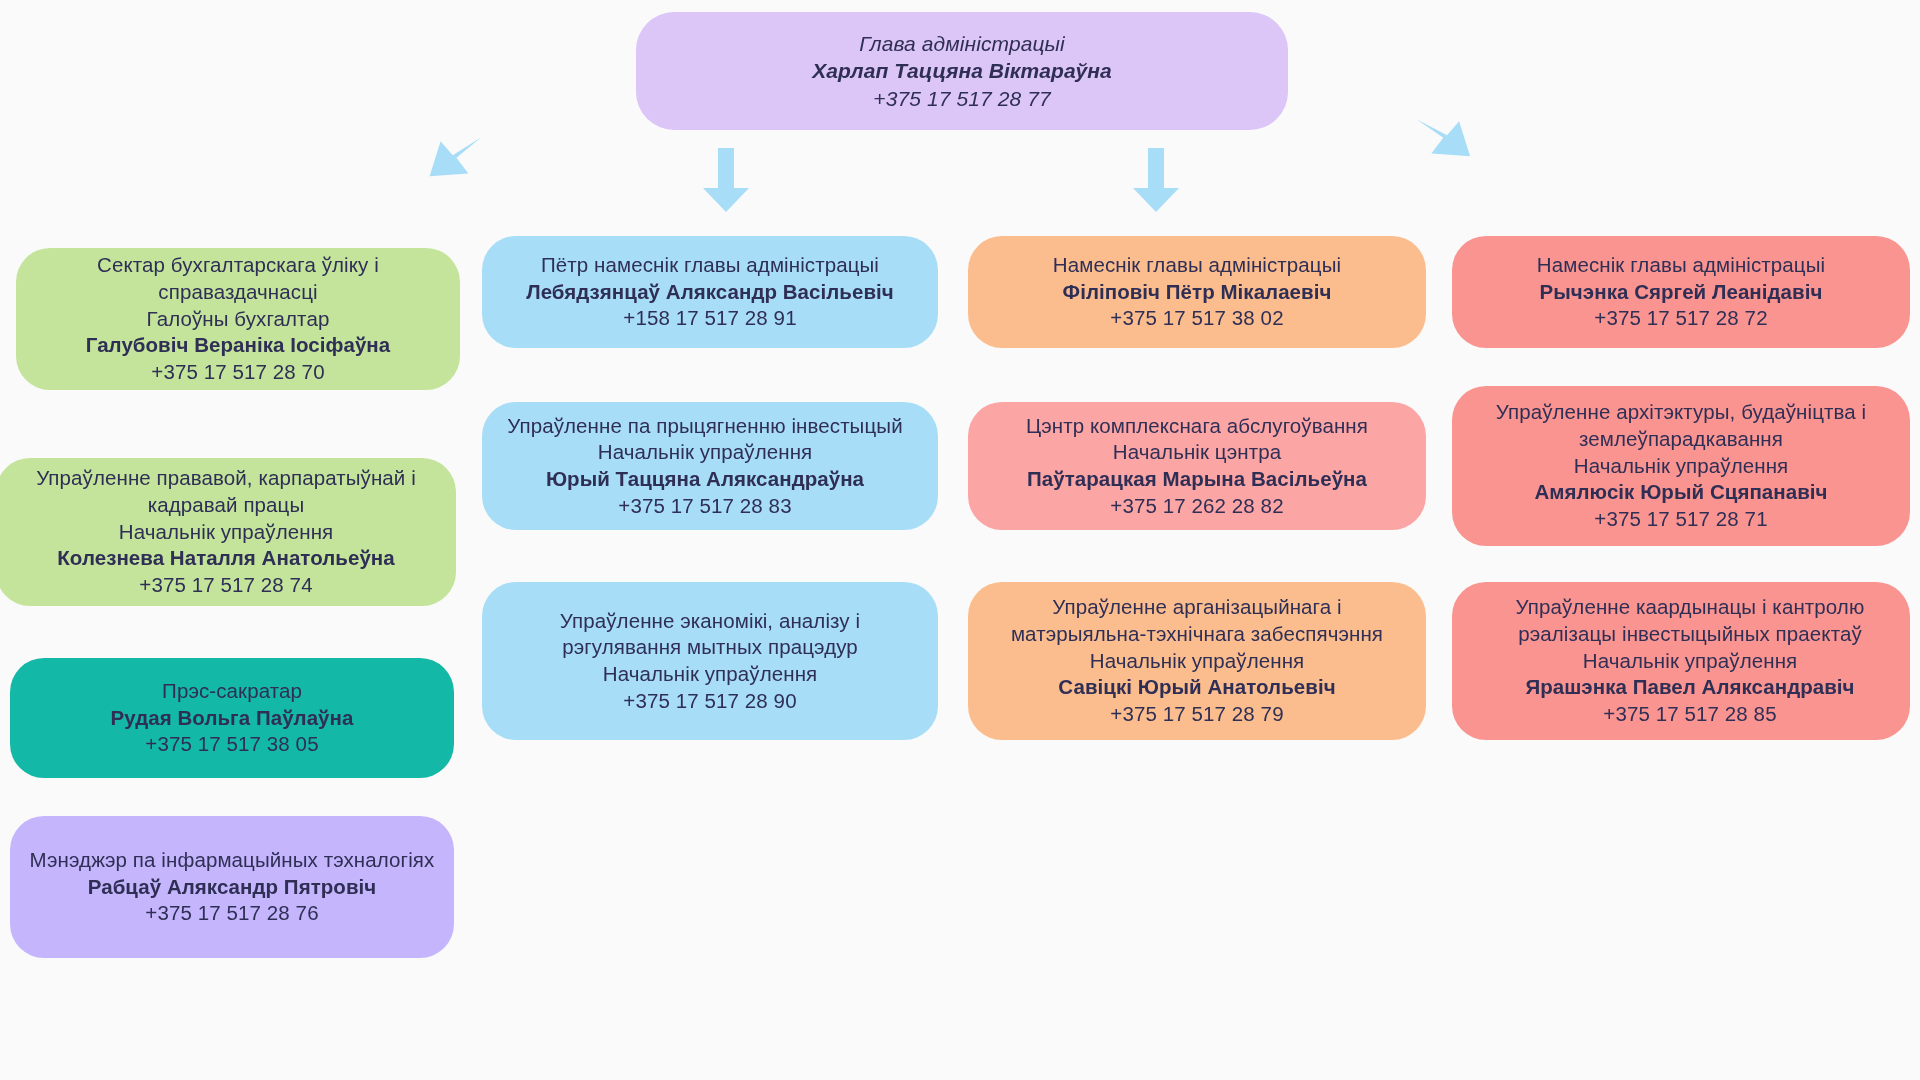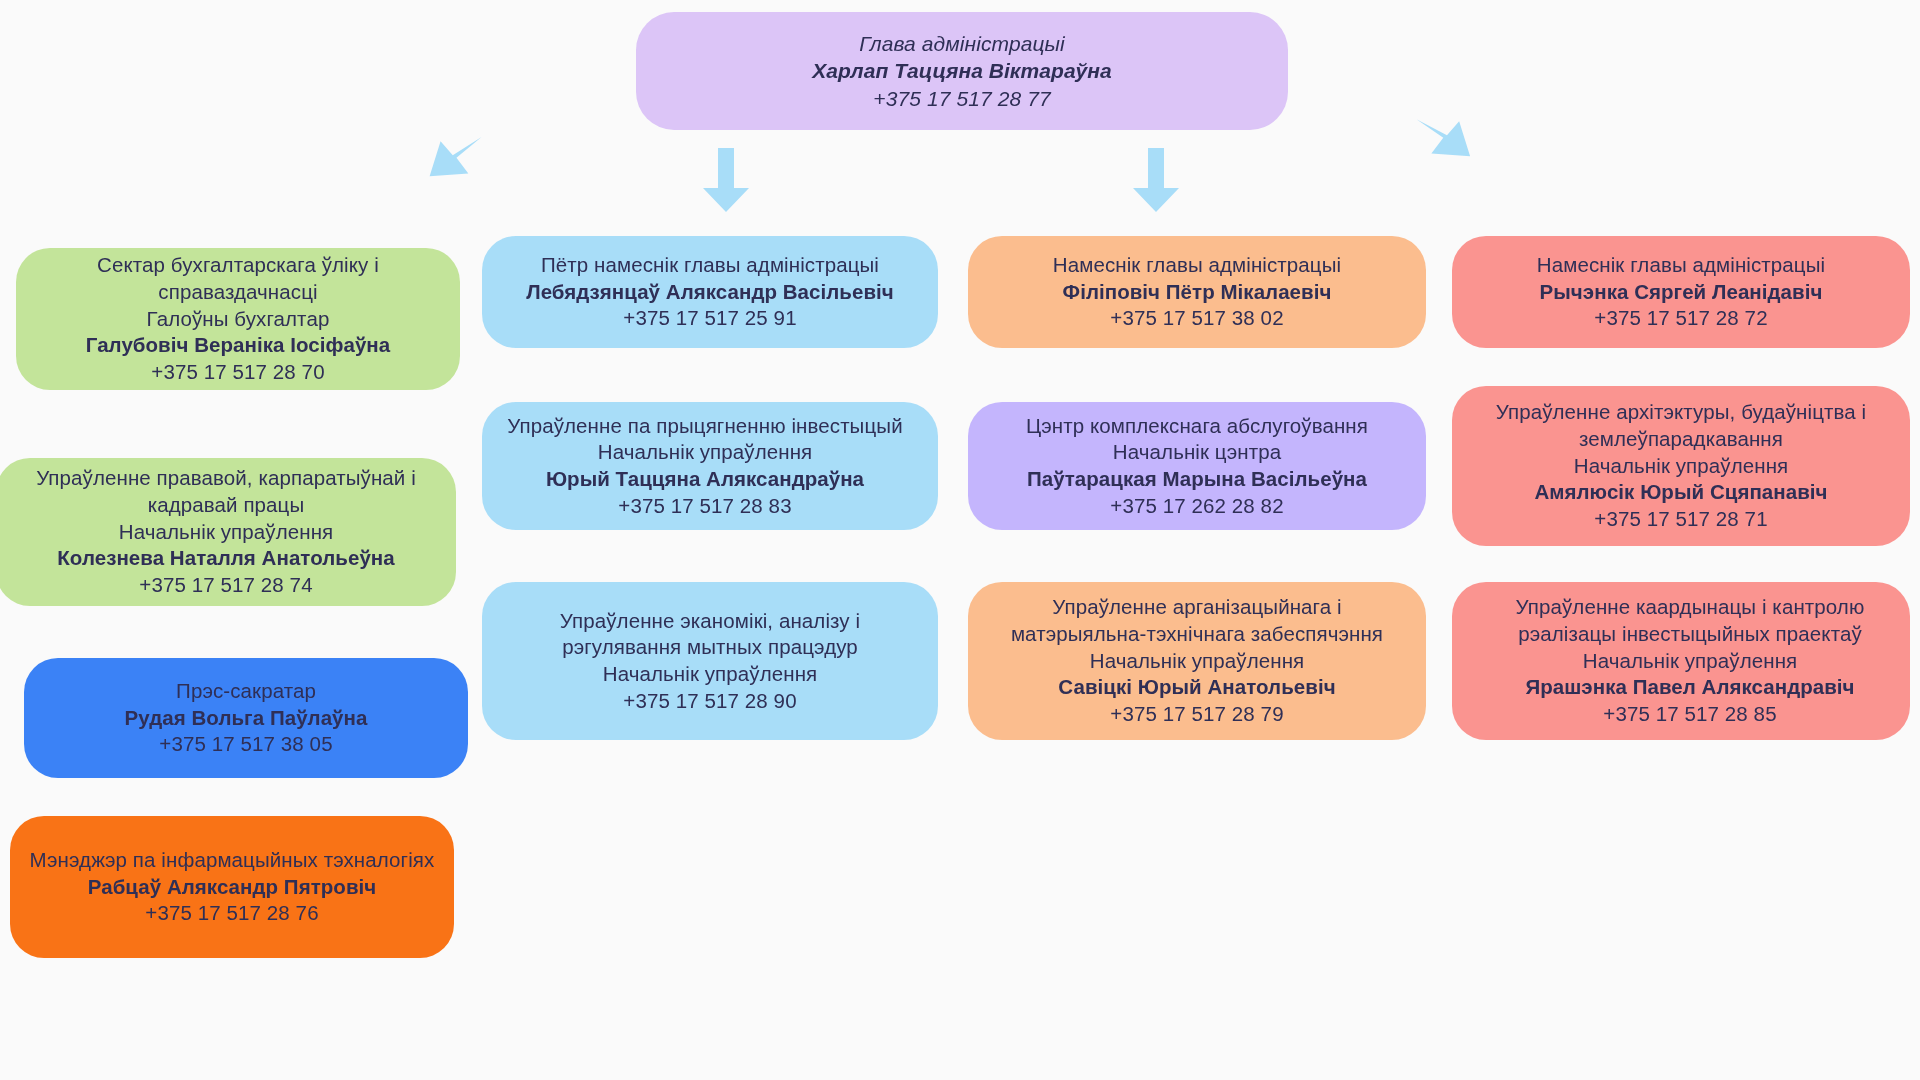--- a/index.html
+++ b/index.html
@@ -130,7 +130,7 @@
     <span class="ln unit">Пётр намеснік главы адміністрацыі</span>
 
     <span class="ln name">Лебядзянцаў Аляксандр Васільевіч</span>
-    <span class="ln phone">+375 17 517 25 91</span>
+    <span class="ln phone">+158 17 517 28 91</span>
   </div>
 
   <div class="node" style="left:482px; top:402px; width:456px; height:128px; background:#a8ddf8;padding-left:8px;">

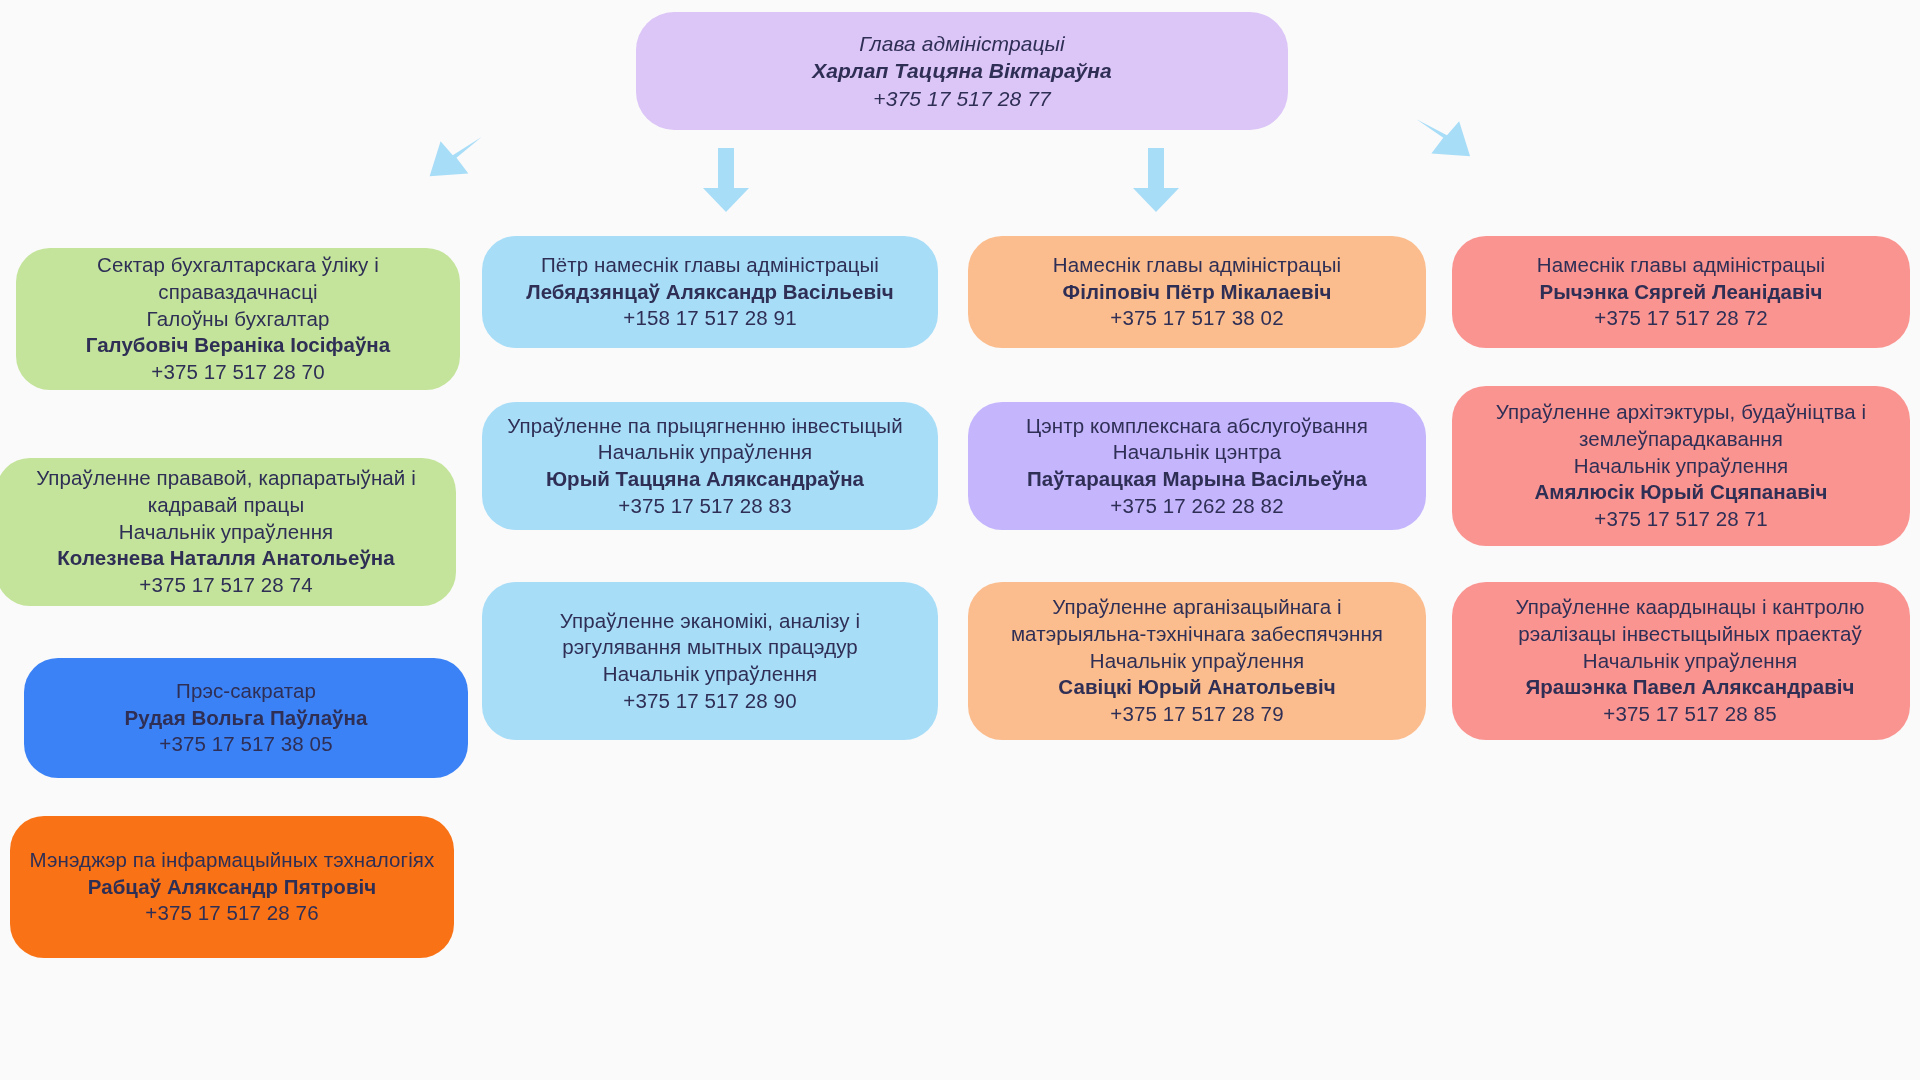--- a/index.html
+++ b/index.html
@@ -153,7 +153,7 @@
     <span class="ln phone">+375 17 517 38 02</span>
   </div>
 
-  <div class="node" style="left:968px; top:402px; width:458px; height:128px; background:#c4b5fd;">
+  <div class="node" style="left:968px; top:402px; width:458px; height:128px; background:#fca5a5;">
     <span class="ln unit">Цэнтр комплекснага абслугоўвання</span>
     <span class="ln position">Начальнік цэнтра</span>
     <span class="ln name">Паўтарацкая Марына Васільеўна</span>

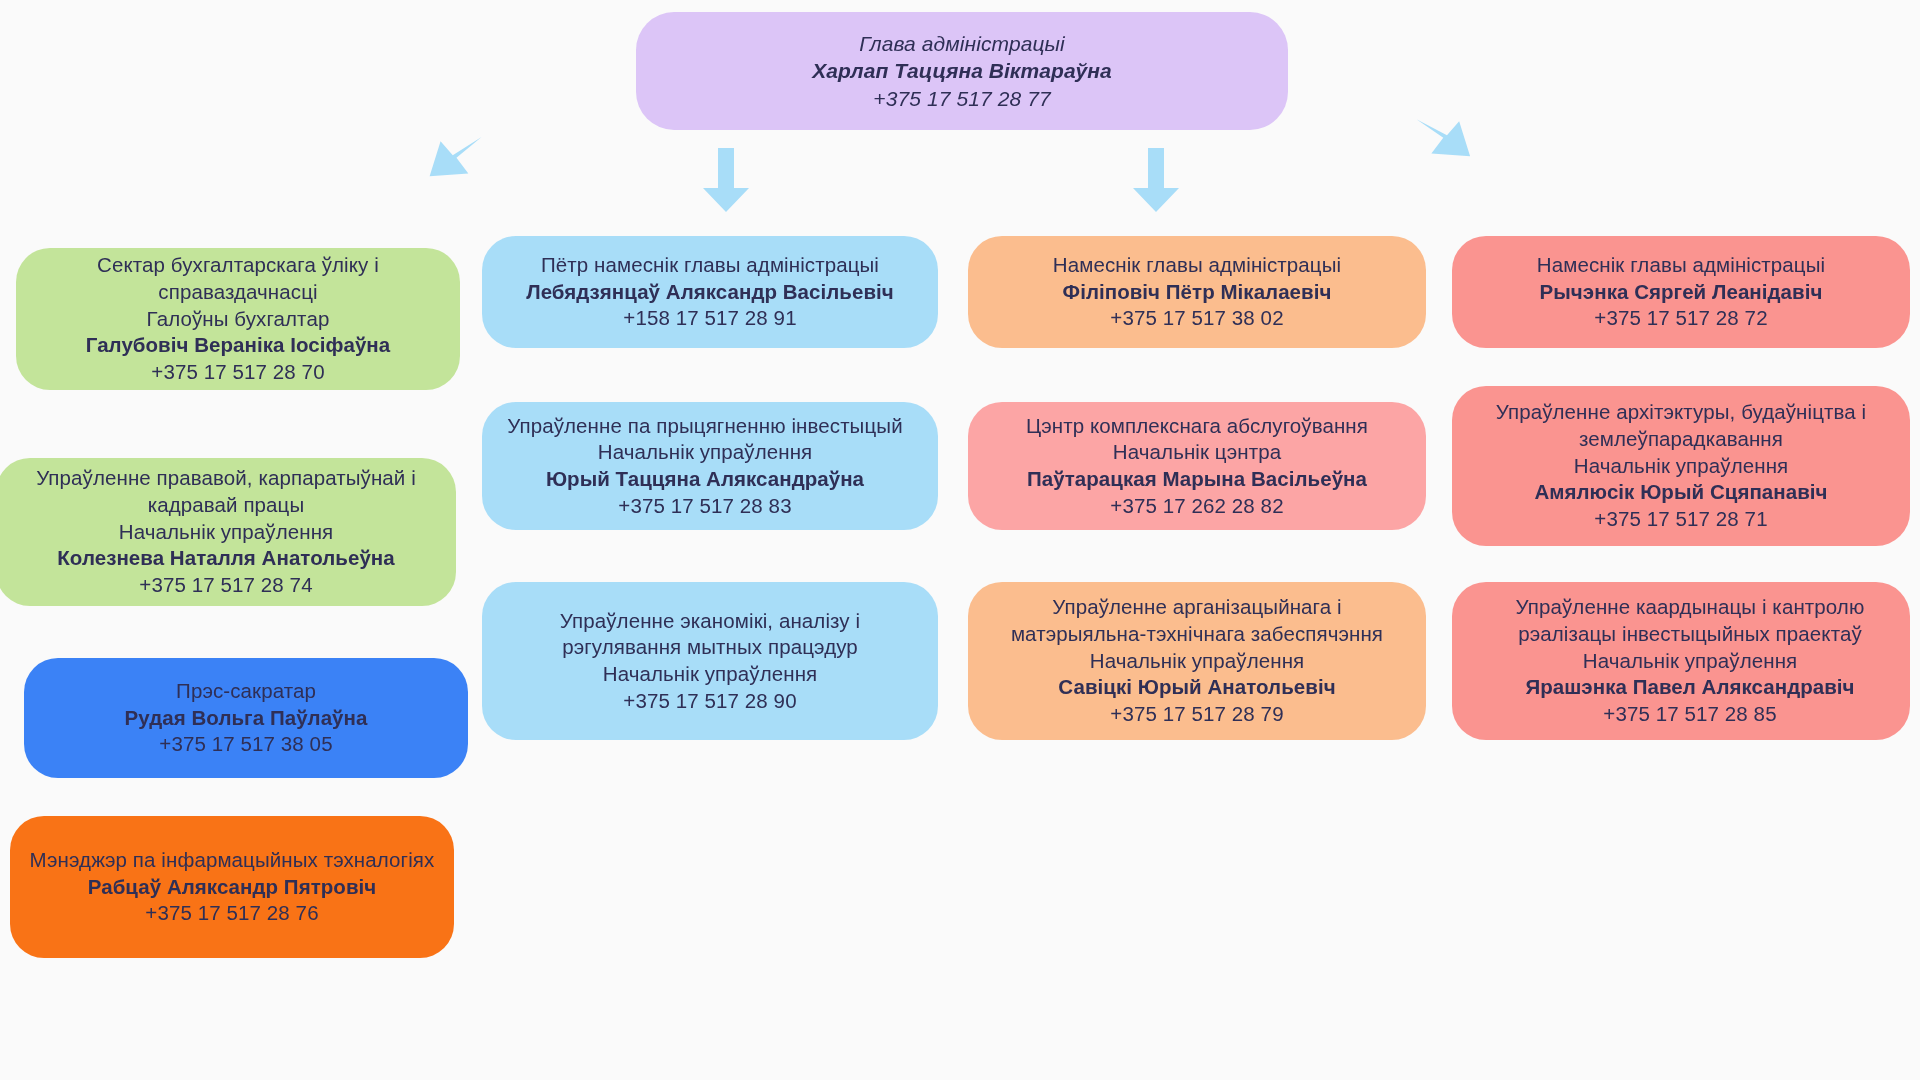--- a/index.html
+++ b/index.html
@@ -112,7 +112,7 @@
     <span class="ln phone">+375 17 517 28 74</span>
   </div>
 
-  <div class="node" style="left:24px; top:658px; width:444px; height:120px; background:#3b82f6;">
+  <div class="node" style="left:10px; top:658px; width:444px; height:120px; background:#14b8a6;">
     <span class="ln unit">Прэс-сакратар</span>
 
     <span class="ln name">Рудая Вольга Паўлаўна</span>

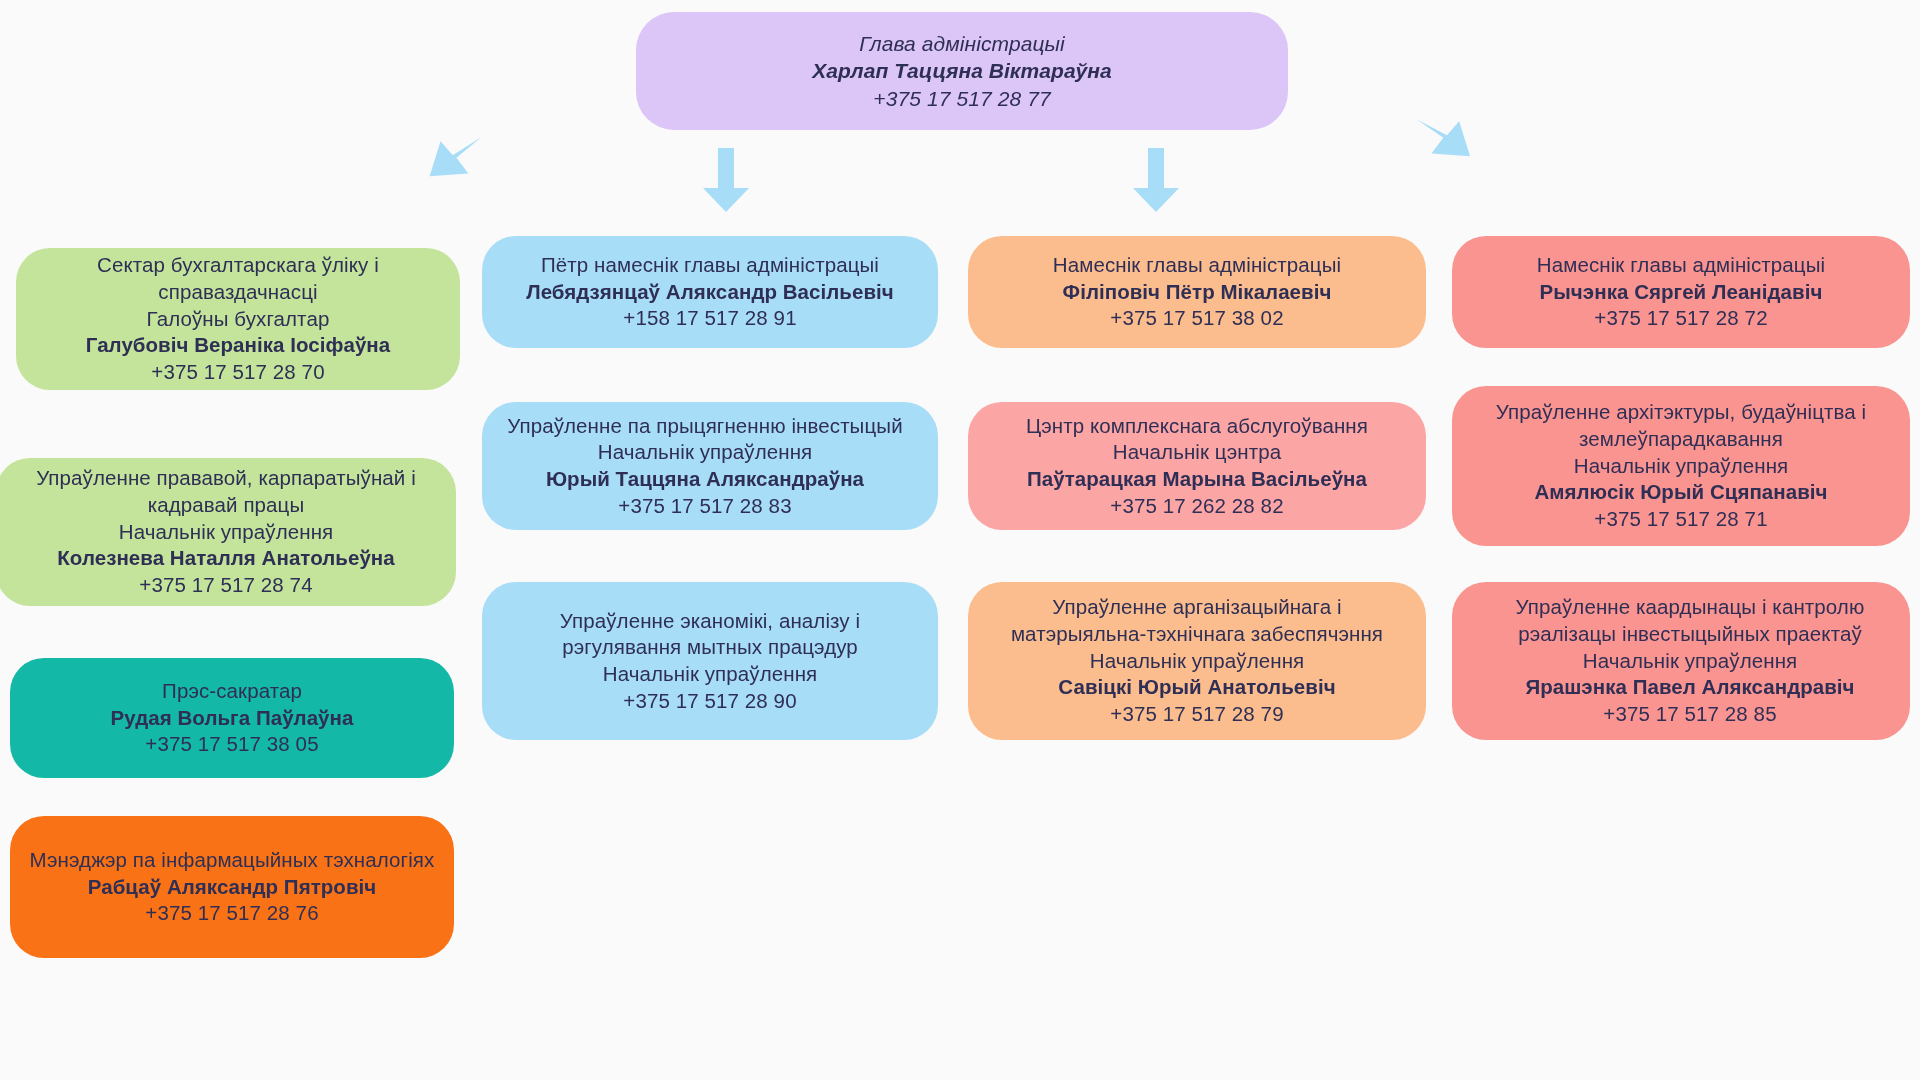--- a/index.html
+++ b/index.html
@@ -119,7 +119,7 @@
     <span class="ln phone">+375 17 517 38 05</span>
   </div>
 
-  <div class="node" style="left:10px; top:816px; width:444px; height:142px; background:#f97316;">
+  <div class="node" style="left:10px; top:816px; width:444px; height:142px; background:#c4b5fd;">
     <span class="ln unit">Мэнэджэр па інфармацыйных тэхналогіях</span>
 
     <span class="ln name">Рабцаў Аляксандр Пятровіч</span>

